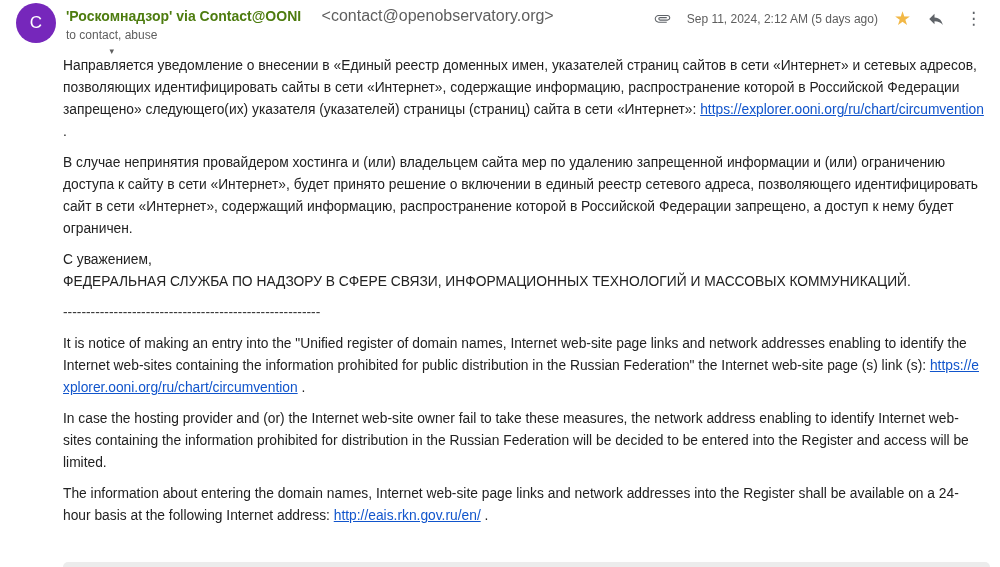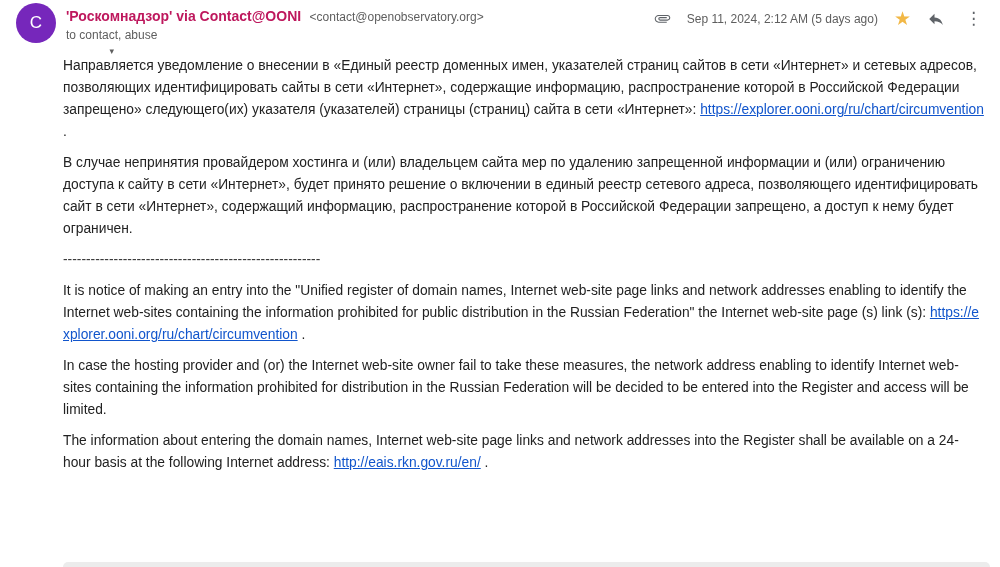--- a/index.html
+++ b/index.html
@@ -24,7 +24,7 @@
   }
   .sender-block{margin-left:10px; flex:1 1 auto; min-width:0; padding-top:1px;}
   .sender-line{white-space:nowrap;}
-  .sender-name{font-weight:bold; font-size:14px; color:#be185d;}
+  .sender-name{font-weight:bold; font-size:14px; color:#4d7c0f;}
   .sender-email{font-size:12px; color:var(--muted); margin-left:4px;text-align:center;}
   .to-line{
     font-size:12px; color:var(--muted); margin-top:3px; cursor:pointer;

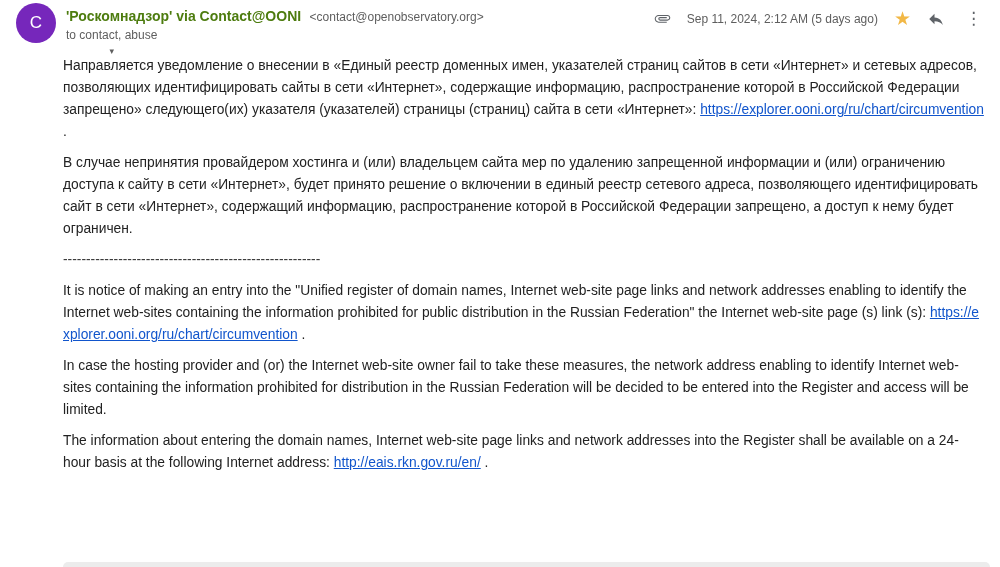--- a/index.html
+++ b/index.html
@@ -25,7 +25,7 @@
   .sender-block{margin-left:10px; flex:1 1 auto; min-width:0; padding-top:1px;}
   .sender-line{white-space:nowrap;}
   .sender-name{font-weight:bold; font-size:14px; color:#4d7c0f;}
-  .sender-email{font-size:12px; color:var(--muted); margin-left:4px;text-align:center;}
+  .sender-email{font-size:16px; color:var(--muted); margin-left:16px;text-align:center;}
   .to-line{
     font-size:12px; color:var(--muted); margin-top:3px; cursor:pointer;
     display:inline-flex; align-items:center; gap:4px;flex-direction:column;

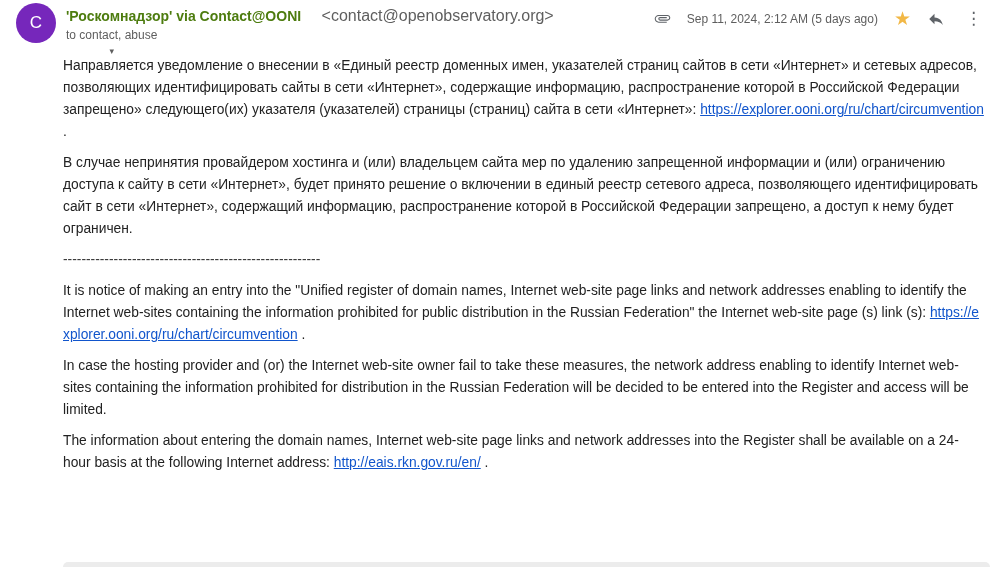--- a/index.html
+++ b/index.html
@@ -98,6 +98,10 @@
   <p><span>В случае непринятия провайдером хостинга и (или) владельцем сайта мер по удалению запрещенной информации и (или) ограничению доступа к сайту в сети «Интернет», будет принято решение о включении в единый реестр сетевого адреса, позволяющего идентифицировать сайт в сети «Интернет», содержащий информацию, распространение которой в Российской Федерации запрещено, а доступ к нему будет ограничен.</span></p>
 
 
+  <p>
+    <span class="block-line">С уважением,</span>
+    <span class="block-line">ФЕДЕРАЛЬНАЯ СЛУЖБА ПО НАДЗОРУ В СФЕРЕ СВЯЗИ, ИНФОРМАЦИОННЫХ ТЕХНОЛОГИЙ И МАССОВЫХ КОММУНИКАЦИЙ.</span>
+  </p>
 
   <p class="separator gap-top">--------------------------------------------------------</p>
 

